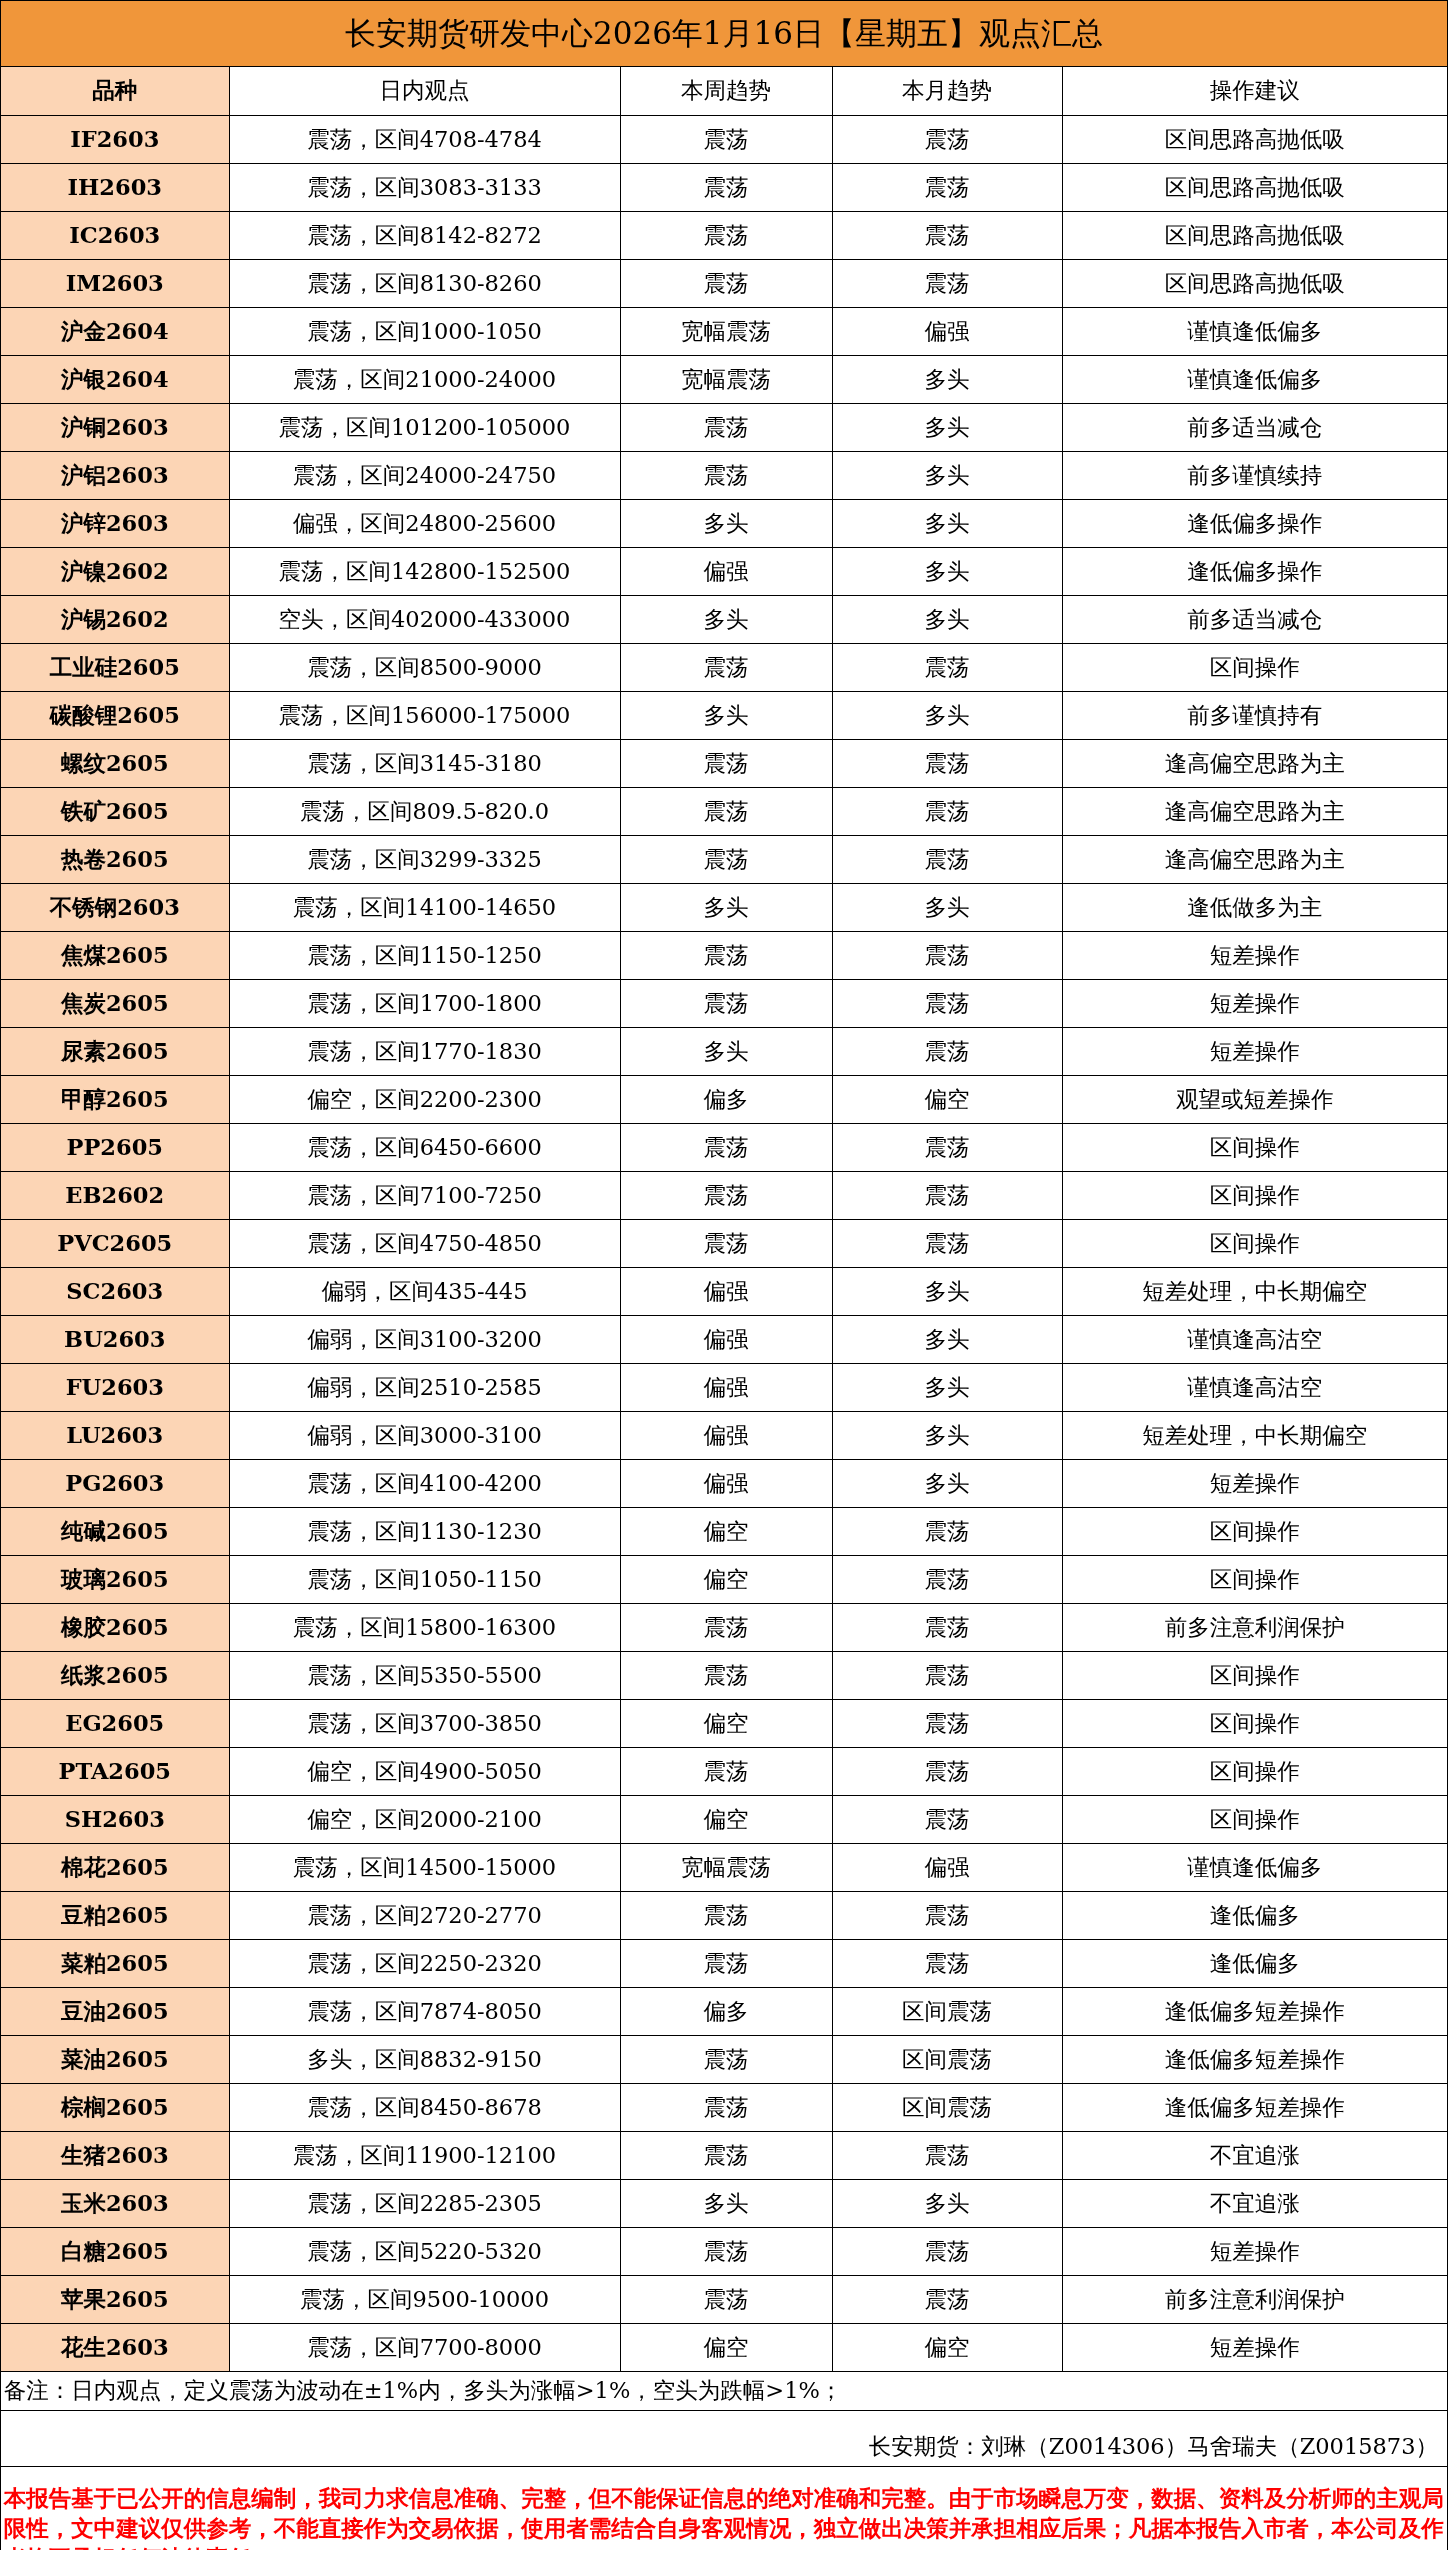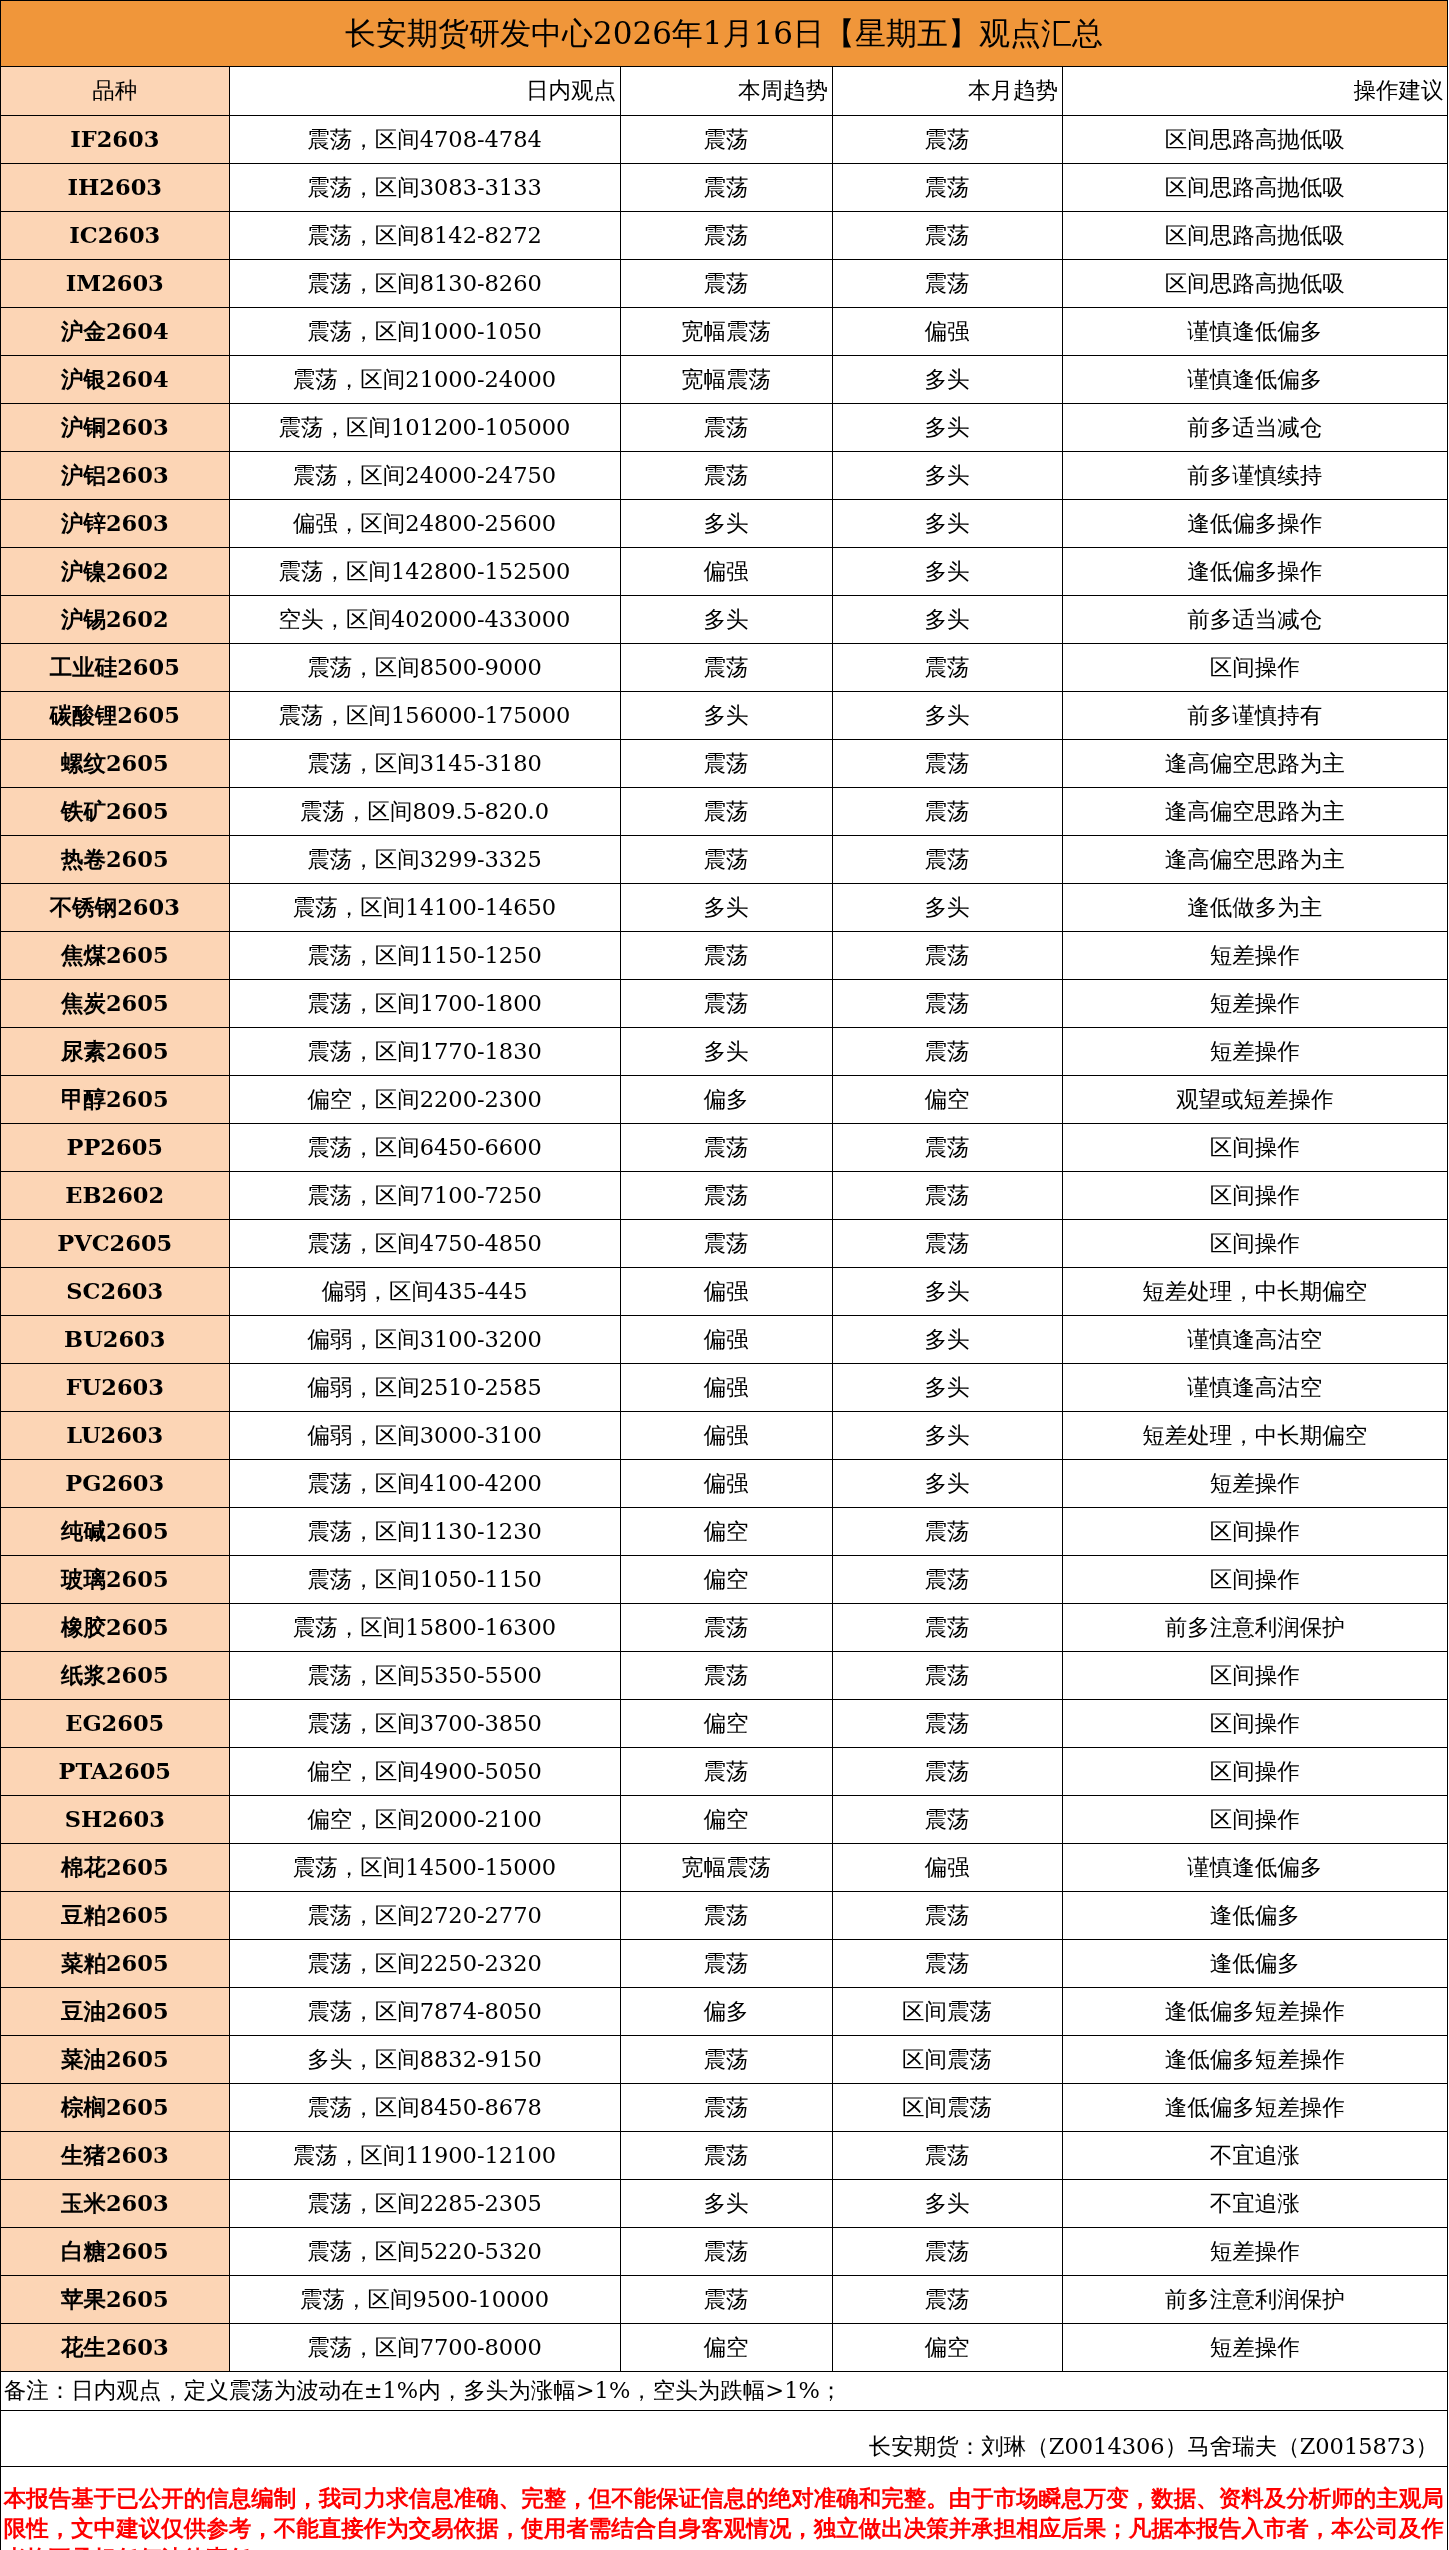--- a/index.html
+++ b/index.html
@@ -16,7 +16,7 @@
   th:first-child, td:first-child { border-left: none; }
   th { text-align: right; height: 48px; font-size: 22.5px; }
   td.variety, th.variety { background: #FCD5B5; text-align: center; font-weight: bold; }
-  th.variety { font-weight: normal; margin-left: 48px; }
+  th.variety { font-weight: bold; margin-left: 48px; }
   td.intraday { text-align: center; }
   td.center { text-align: center; }
   .note { height: 39px; border-bottom: 1.8px solid #000; box-sizing: border-box; display: flex; align-items: center; padding-left: 2.7px; font-size: 22.5px; }

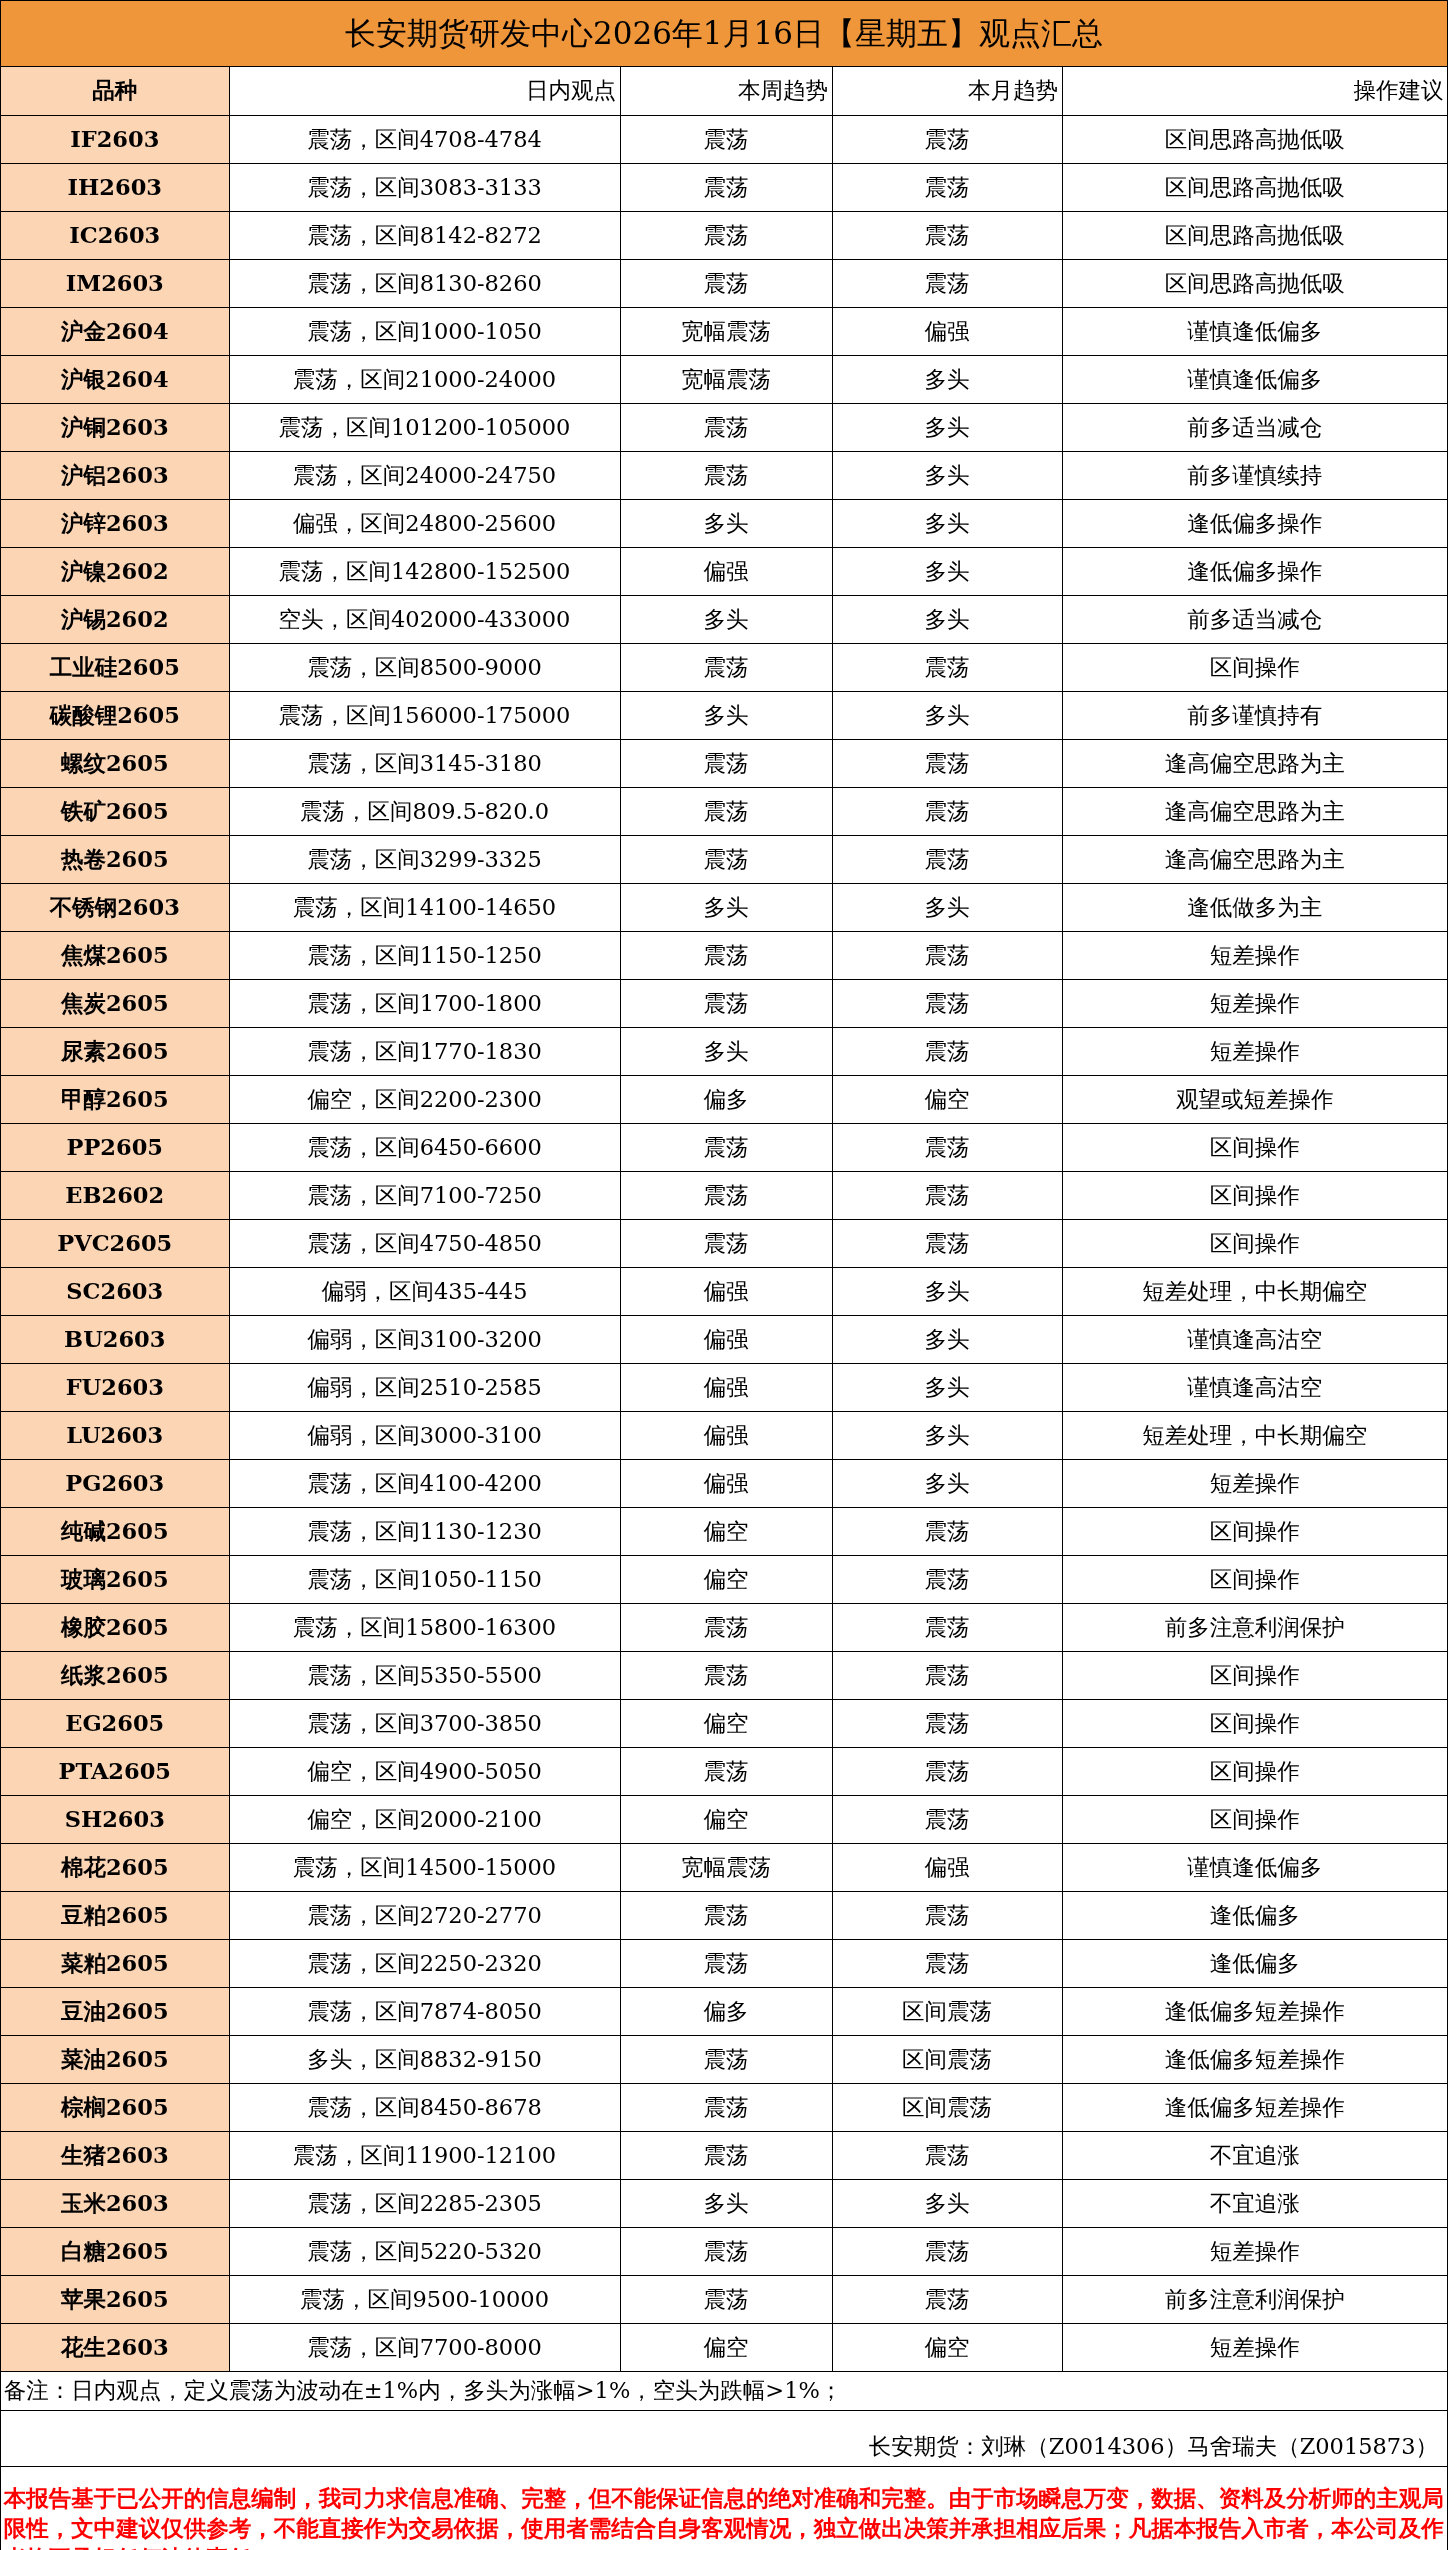--- a/index.html
+++ b/index.html
@@ -14,7 +14,7 @@
   col.c5 { width: auto; }
   th, td { height: 48px; box-sizing: border-box; padding: 0 3.6px; border-bottom: 1.8px solid #000; border-left: 0.9px solid #000; font-weight: normal; font-size: 22.5px; white-space: nowrap; overflow: hidden; }
   th:first-child, td:first-child { border-left: none; }
-  th { text-align: right; height: 48px; font-size: 22.5px; }
+  th { text-align: center; height: 48px; font-size: 22.5px; }
   td.variety, th.variety { background: #FCD5B5; text-align: center; font-weight: bold; }
   th.variety { font-weight: bold; margin-left: 48px; }
   td.intraday { text-align: center; }

